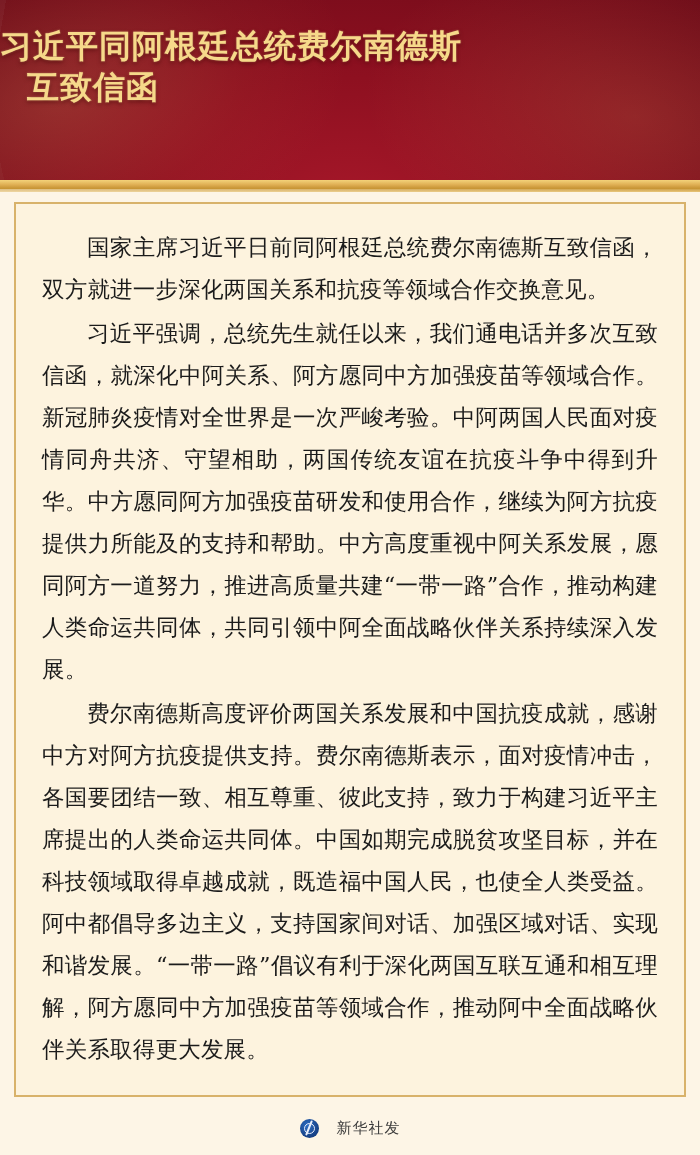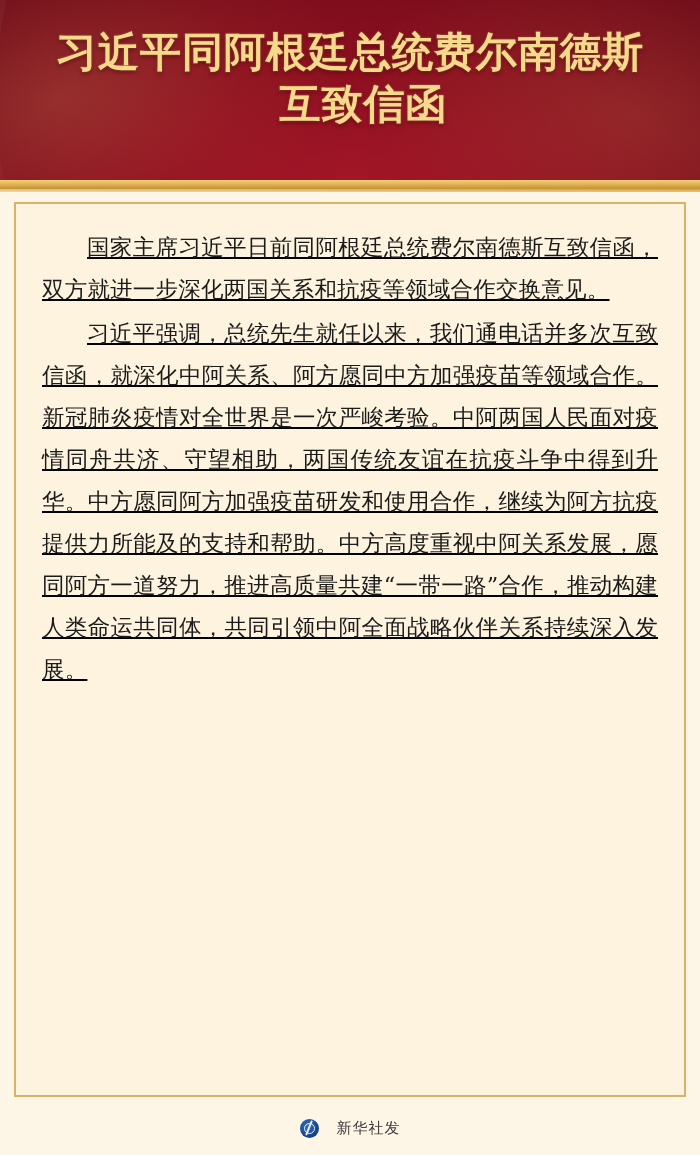--- a/index.html
+++ b/index.html
@@ -64,11 +64,11 @@
     position: relative;
     z-index: 3;
     padding-top: 26px;
-    text-align: center;
+    text-align: left;
     color: #f6d98a;
     font-family: "DejaVu Serif", "Liberation Serif", serif;
     font-weight: bold;
-    font-size: 41px;
+    font-size: 32px;
     line-height: 1.28;
     letter-spacing: 1px;
     text-shadow: 0 2px 4px rgba(60,0,0,0.55), 0 0 2px rgba(255,230,160,0.5);

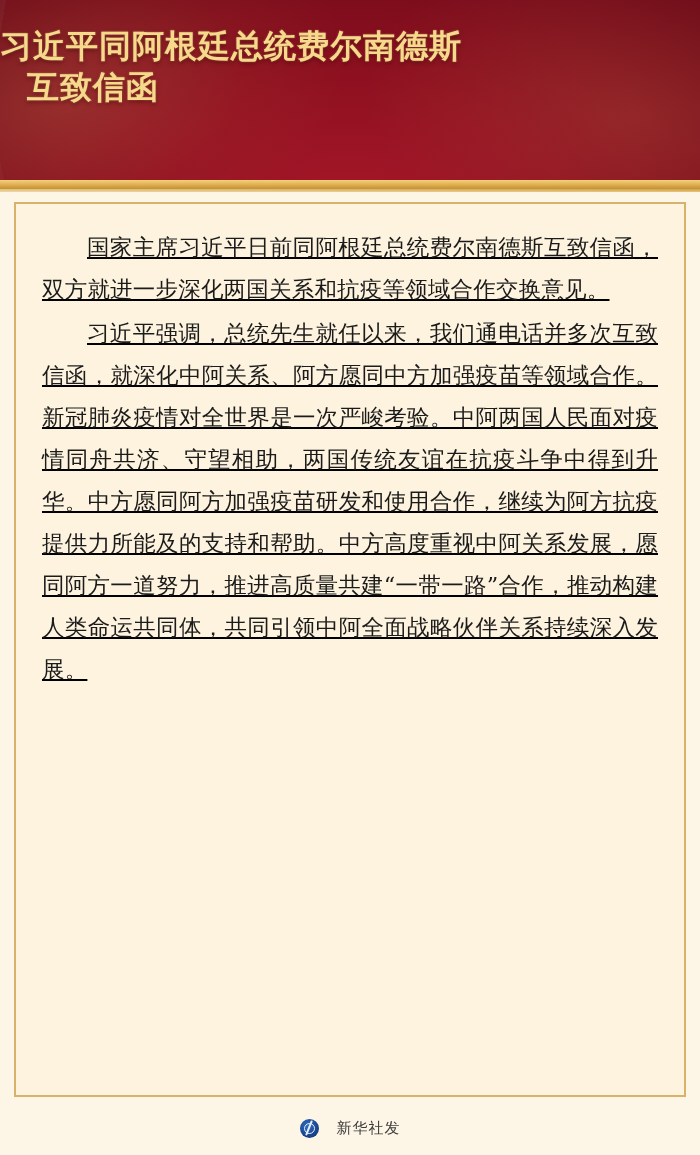--- a/index.html
+++ b/index.html
@@ -94,7 +94,6 @@
     position: relative;
     padding: 10px 14px 0 14px;
     box-sizing: border-box;
-    text-decoration: underline;
   }
   .article {
     border: 2px solid #d8b26a;

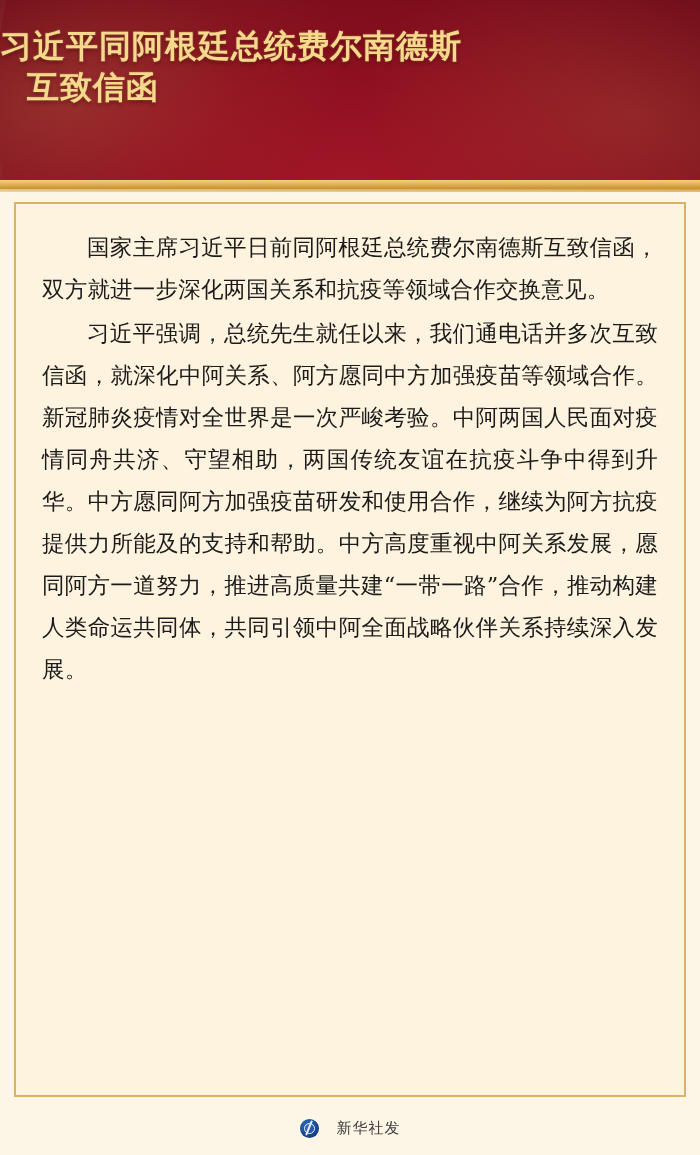--- a/index.html
+++ b/index.html
@@ -178,6 +178,7 @@
     <div class="article">
       <p class="para">国家主席习近平日前同阿根廷总统费尔南德斯互致信函，双方就进一步深化两国关系和抗疫等领域合作交换意见。</p>
       <p class="para">习近平强调，总统先生就任以来，我们通电话并多次互致信函，就深化中阿关系、阿方愿同中方加强疫苗等领域合作。新冠肺炎疫情对全世界是一次严峻考验。中阿两国人民面对疫情同舟共济、守望相助，两国传统友谊在抗疫斗争中得到升华。中方愿同阿方加强疫苗研发和使用合作，继续为阿方抗疫提供力所能及的支持和帮助。中方高度重视中阿关系发展，愿同阿方一道努力，推进高质量共建“一带一路”合作，推动构建人类命运共同体，共同引领中阿全面战略伙伴关系持续深入发展。</p>
+      <p class="para">费尔南德斯高度评价两国关系发展和中国抗疫成就，感谢中方对阿方抗疫提供支持。费尔南德斯表示，面对疫情冲击，各国要团结一致、相互尊重、彼此支持，致力于构建习近平主席提出的人类命运共同体。中国如期完成脱贫攻坚目标，并在科技领域取得卓越成就，既造福中国人民，也使全人类受益。阿中都倡导多边主义，支持国家间对话、加强区域对话、实现和谐发展。“一带一路”倡议有利于深化两国互联互通和相互理解，阿方愿同中方加强疫苗等领域合作，推动阿中全面战略伙伴关系取得更大发展。</p>
     </div>
   </div>
 

